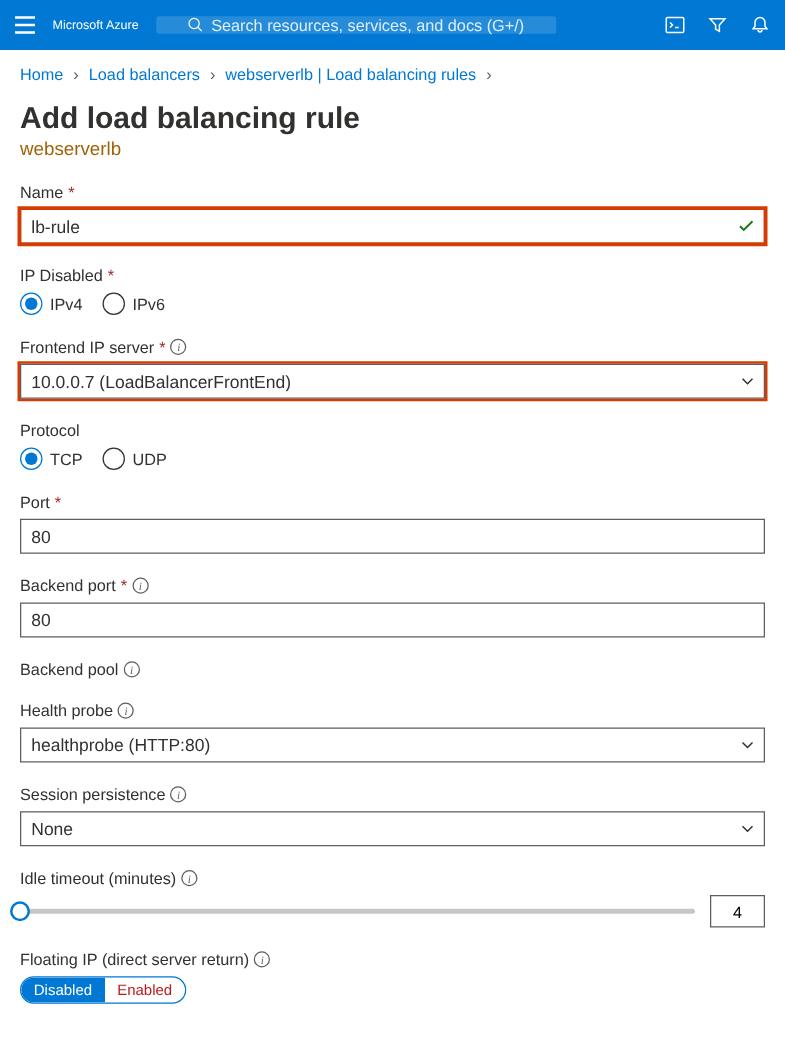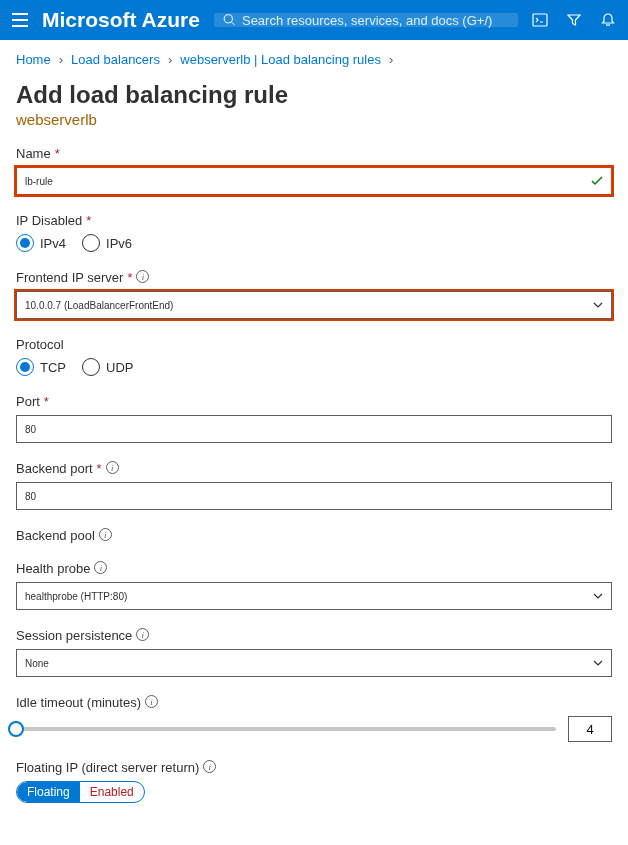--- a/index.html
+++ b/index.html
@@ -7,7 +7,7 @@
 .topbar{background:#0078d4;height:40px;display:flex;align-items:center;padding:0 12px;gap:14px;color:#fff}
 .hamburger{width:16px;height:14px;position:relative;cursor:pointer}
 .hamburger span{display:block;height:2px;background:#fff;margin-bottom:4px}
-.brand{font-weight:700;font-size:21px}
+.brand{font-weight:400;font-size:10px}
 .searchbox{flex:1;background:rgba(255,255,255,.15);border-radius:2px;height:14px;display:flex;align-items:center;padding:0 9px;gap:6px;max-width:320px}
 .searchbox input{background:transparent;border:none;outline:none;color:#fff;font-size:13px;width:100%}
 .searchbox input::placeholder{color:rgba(255,255,255,.85)}

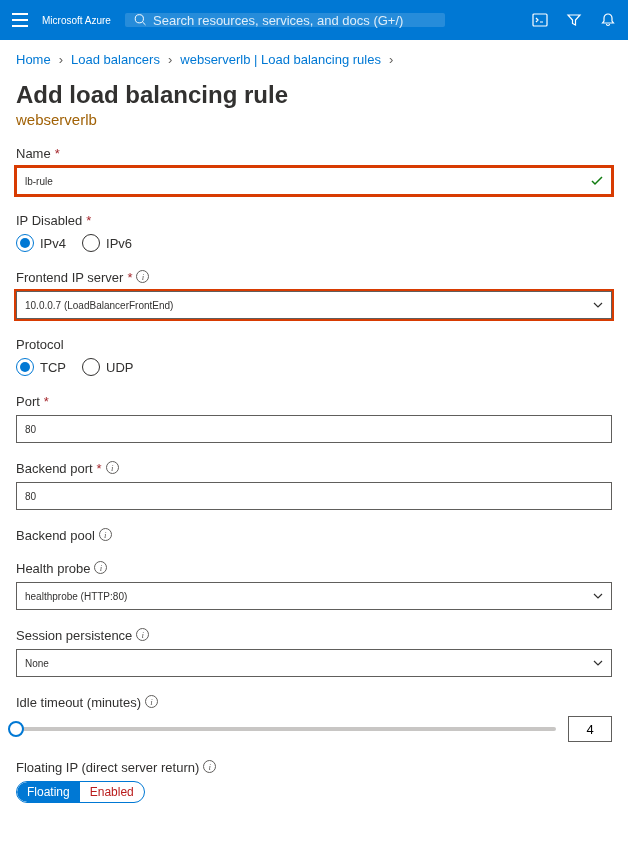--- a/index.html
+++ b/index.html
@@ -8,7 +8,7 @@
 .hamburger{width:16px;height:14px;position:relative;cursor:pointer}
 .hamburger span{display:block;height:2px;background:#fff;margin-bottom:4px}
 .brand{font-weight:400;font-size:10px}
-.searchbox{flex:1;background:rgba(255,255,255,.15);border-radius:2px;height:14px;display:flex;align-items:center;padding:0 9px;gap:6px;max-width:320px}
+.searchbox{flex:1;background:rgba(255,255,255,.15);border-radius:2px;height:14px;display:flex;align-items:center;padding:0 25px;gap:6px;max-width:320px}
 .searchbox input{background:transparent;border:none;outline:none;color:#fff;font-size:13px;width:100%}
 .searchbox input::placeholder{color:rgba(255,255,255,.85)}
 .topicons{display:flex;gap:18px;margin-left:auto}

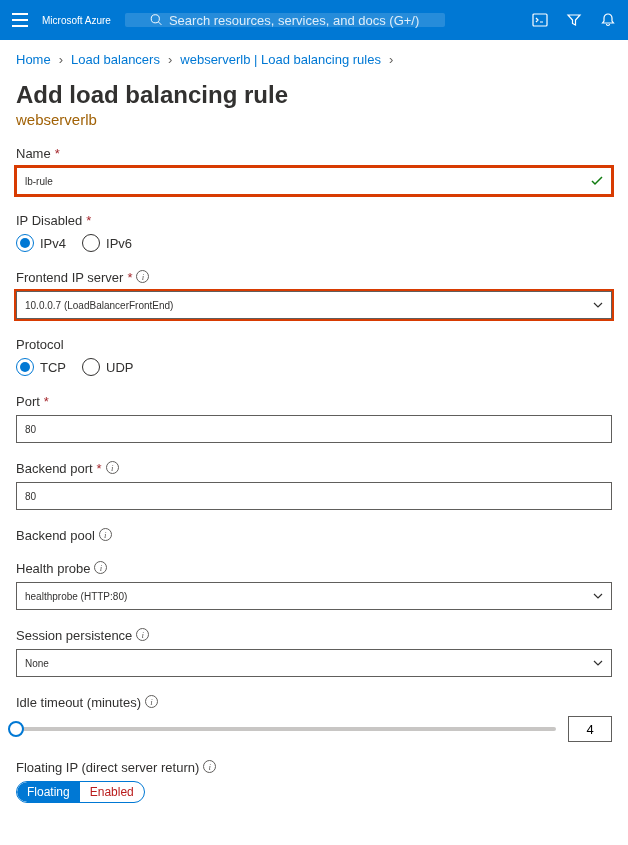--- a/index.html
+++ b/index.html
@@ -20,7 +20,7 @@
 h1{font-size:24px;font-weight:600;color:#323130;margin-bottom:2px}
 .subtitle{color:#a16207;font-size:15px;margin-bottom:18px}
 .field{margin-bottom:18px}
-.label{font-size:13px;color:#323130;margin-bottom:6px;display:flex;align-items:flex-start;gap:4px}
+.label{font-size:13px;color:#323130;margin-bottom:6px;display:flex;align-items:center;gap:4px}
 .req{color:#a4262c}
 .info-icon{display:inline-flex;align-items:center;justify-content:center;width:13px;height:13px;border:1px solid #605e5c;border-radius:50%;font-size:9px;color:#605e5c;font-style:italic;font-family:Georgia,serif}
 .textinput,.select{width:100%;height:28px;border:1px solid #605e5c;padding:0 8px;font-size:10px;color:#323130;background:#fff}

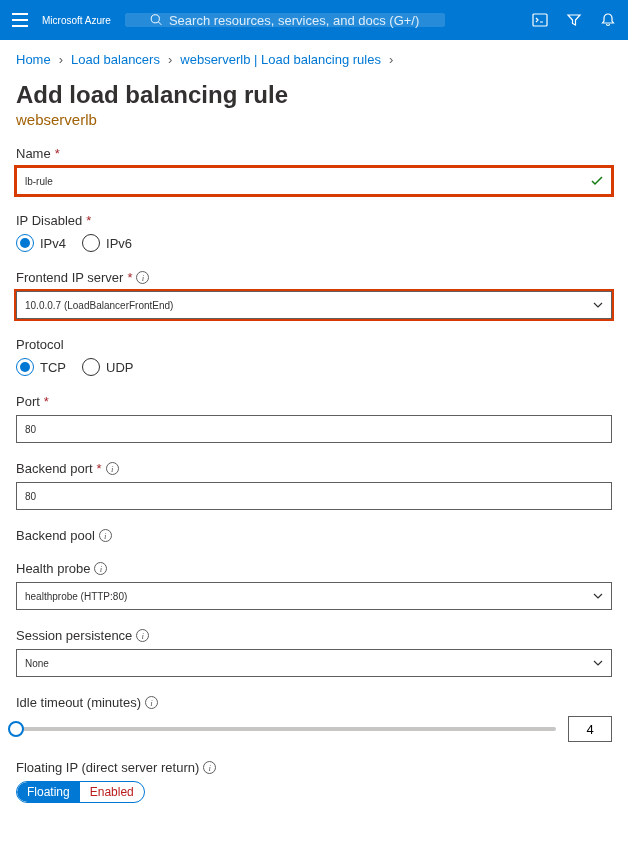--- a/index.html
+++ b/index.html
@@ -23,7 +23,7 @@
 .label{font-size:13px;color:#323130;margin-bottom:6px;display:flex;align-items:center;gap:4px}
 .req{color:#a4262c}
 .info-icon{display:inline-flex;align-items:center;justify-content:center;width:13px;height:13px;border:1px solid #605e5c;border-radius:50%;font-size:9px;color:#605e5c;font-style:italic;font-family:Georgia,serif}
-.textinput,.select{width:100%;height:28px;border:1px solid #605e5c;padding:0 8px;font-size:10px;color:#323130;background:#fff}
+.textinput,.select{width:100%;height:28px;border:1px solid #605e5c;padding:0 8px;font-size:14px;color:#323130;background:#fff}
 .select{appearance:none;-webkit-appearance:none;padding-right:28px;position:relative}
 .select-wrap{position:relative}
 .select-wrap .chev{position:absolute;right:8px;top:50%;transform:translateY(-50%);pointer-events:none}

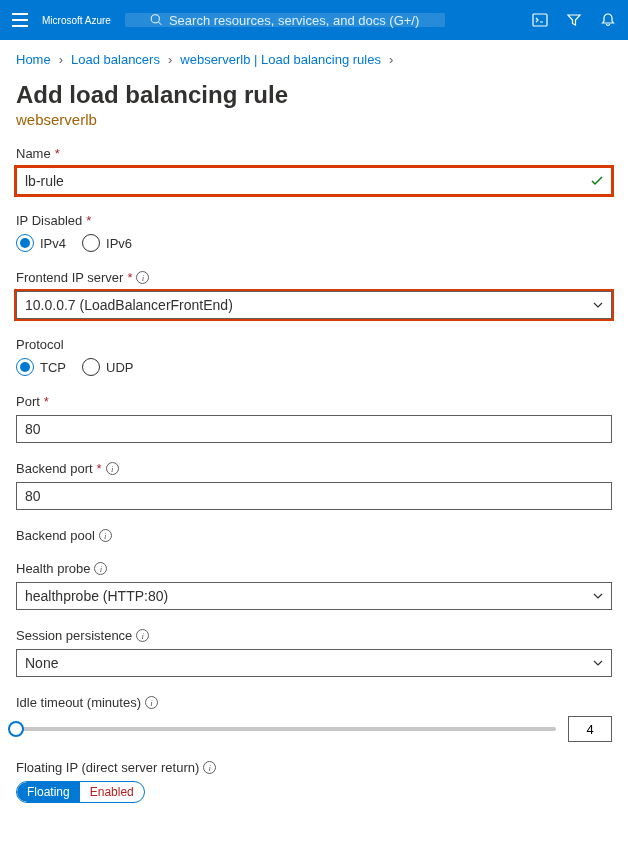--- a/index.html
+++ b/index.html
@@ -218,7 +218,7 @@
         <span class="info-icon">i</span>
       </div>
     <div class="toggle">
-      <div class="seg on">Floating</div>
+      <div class="seg on">Disabled</div>
       <div class="seg off">Enabled</div>
     </div>
   </div>

